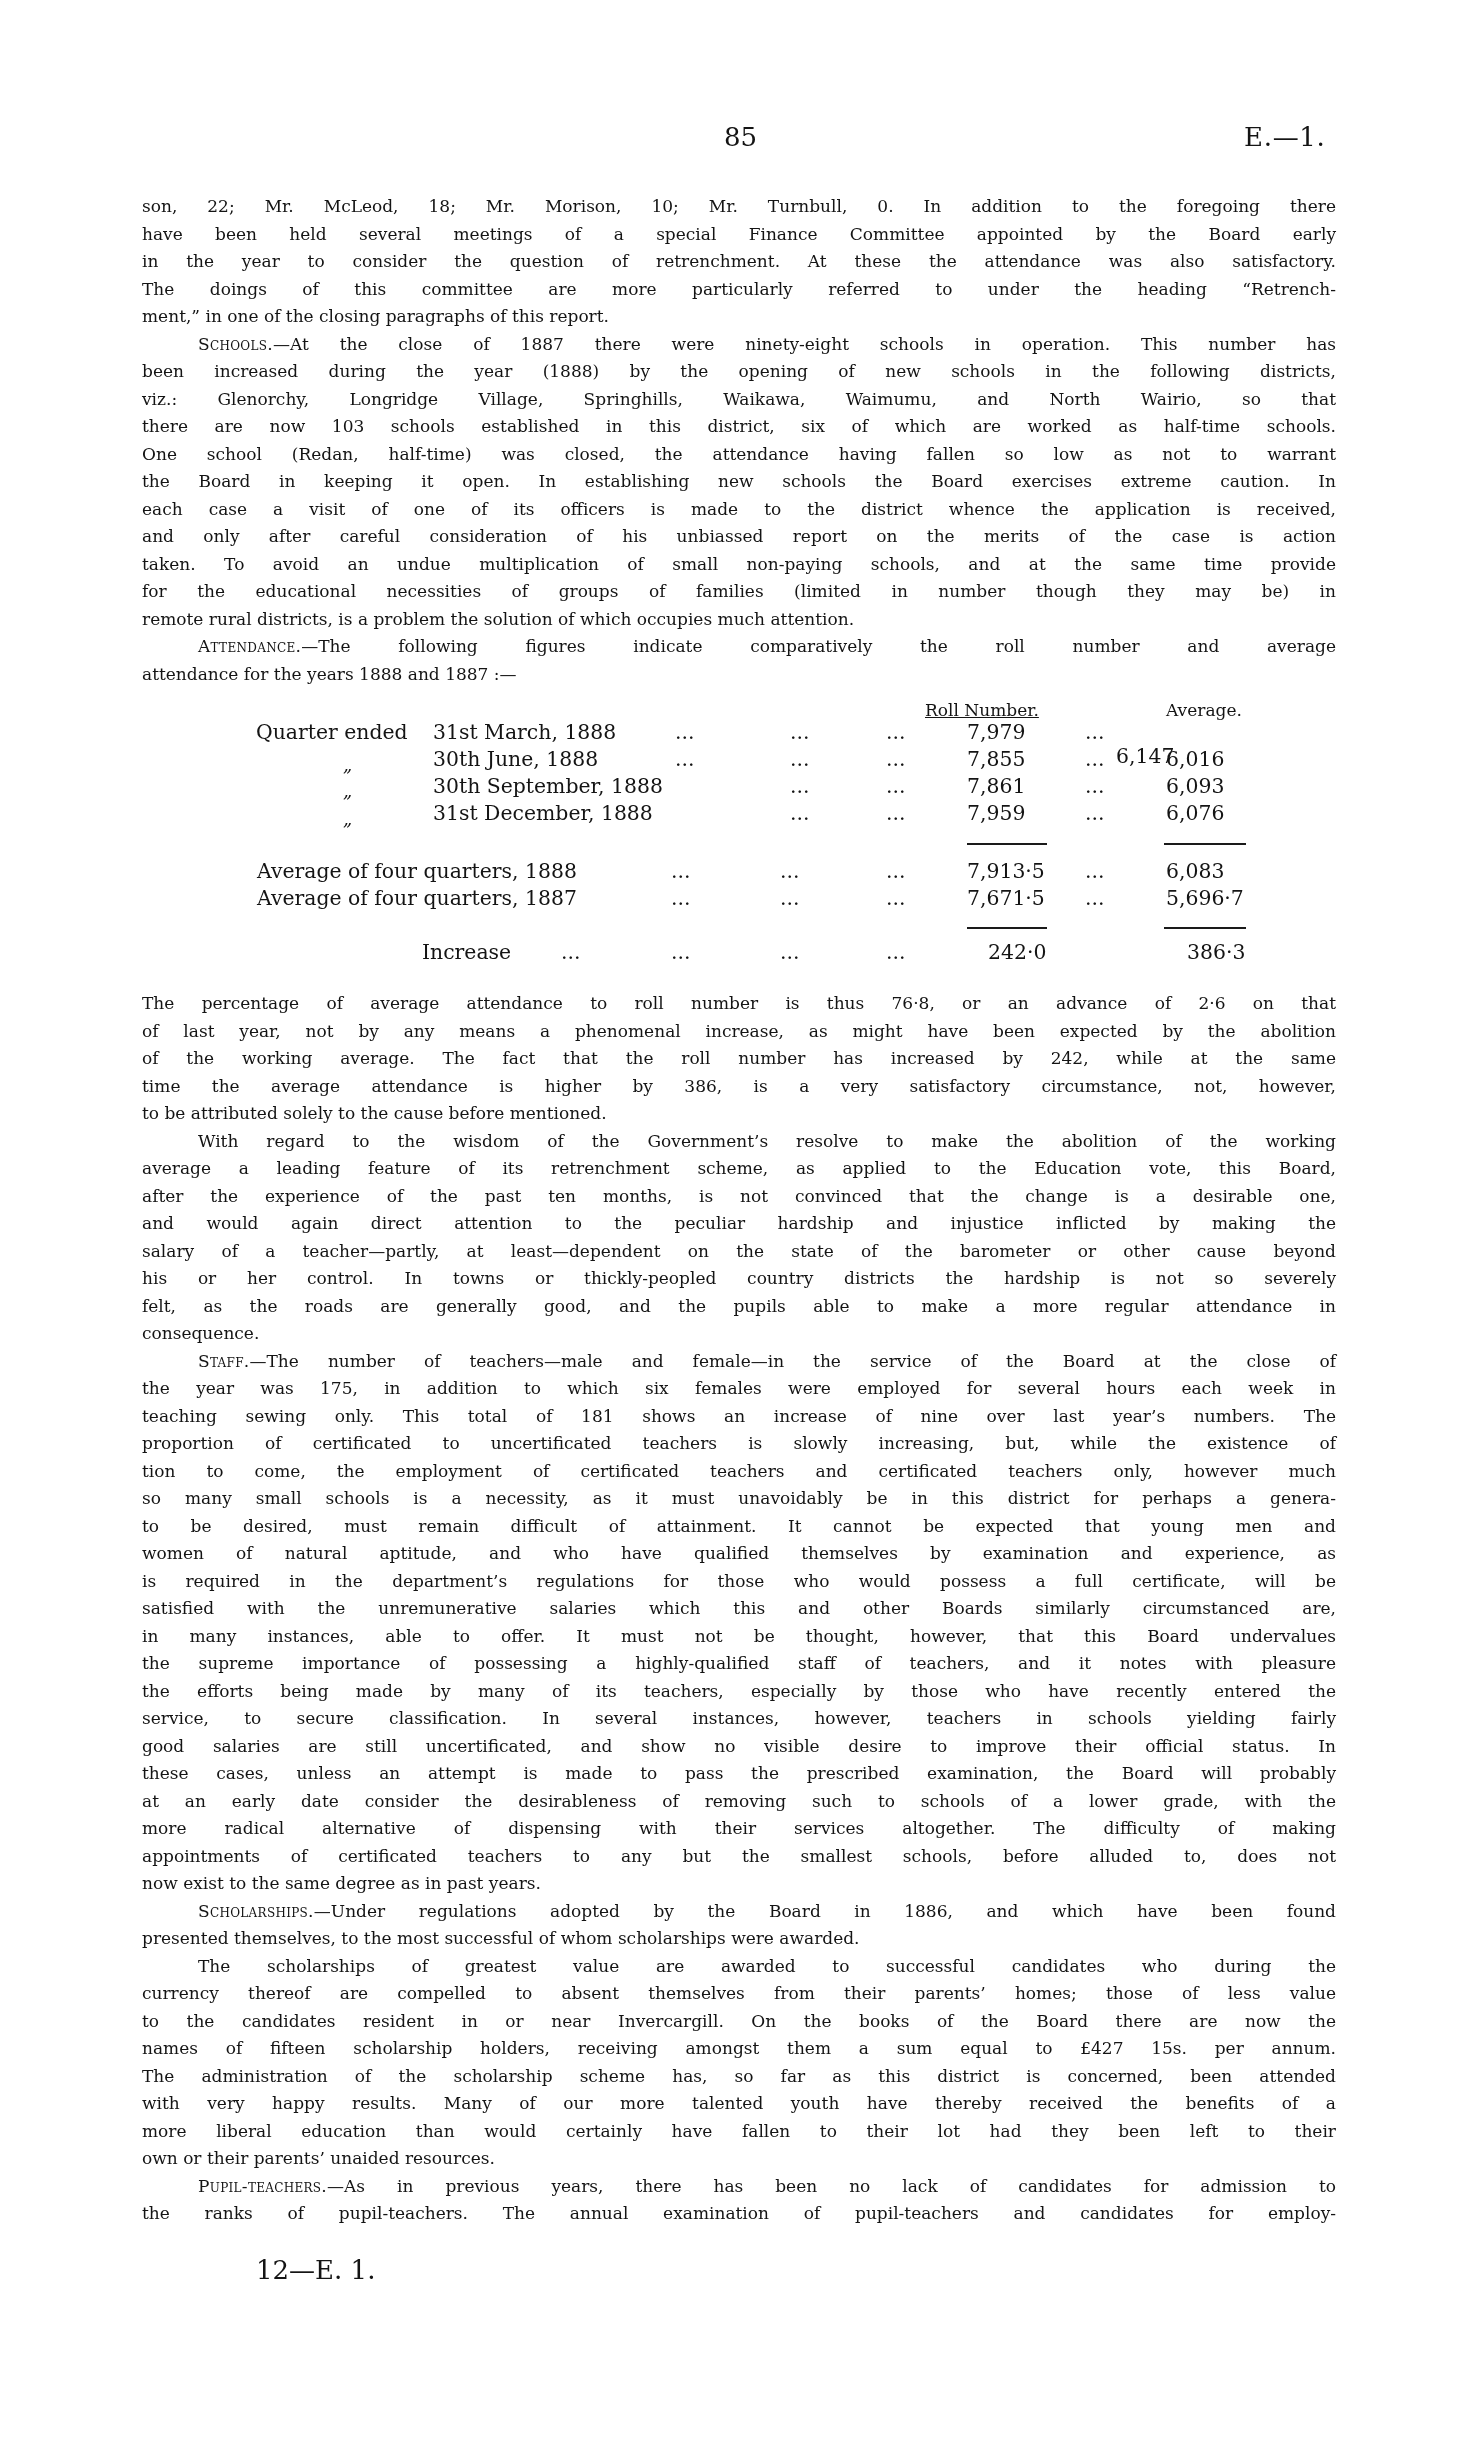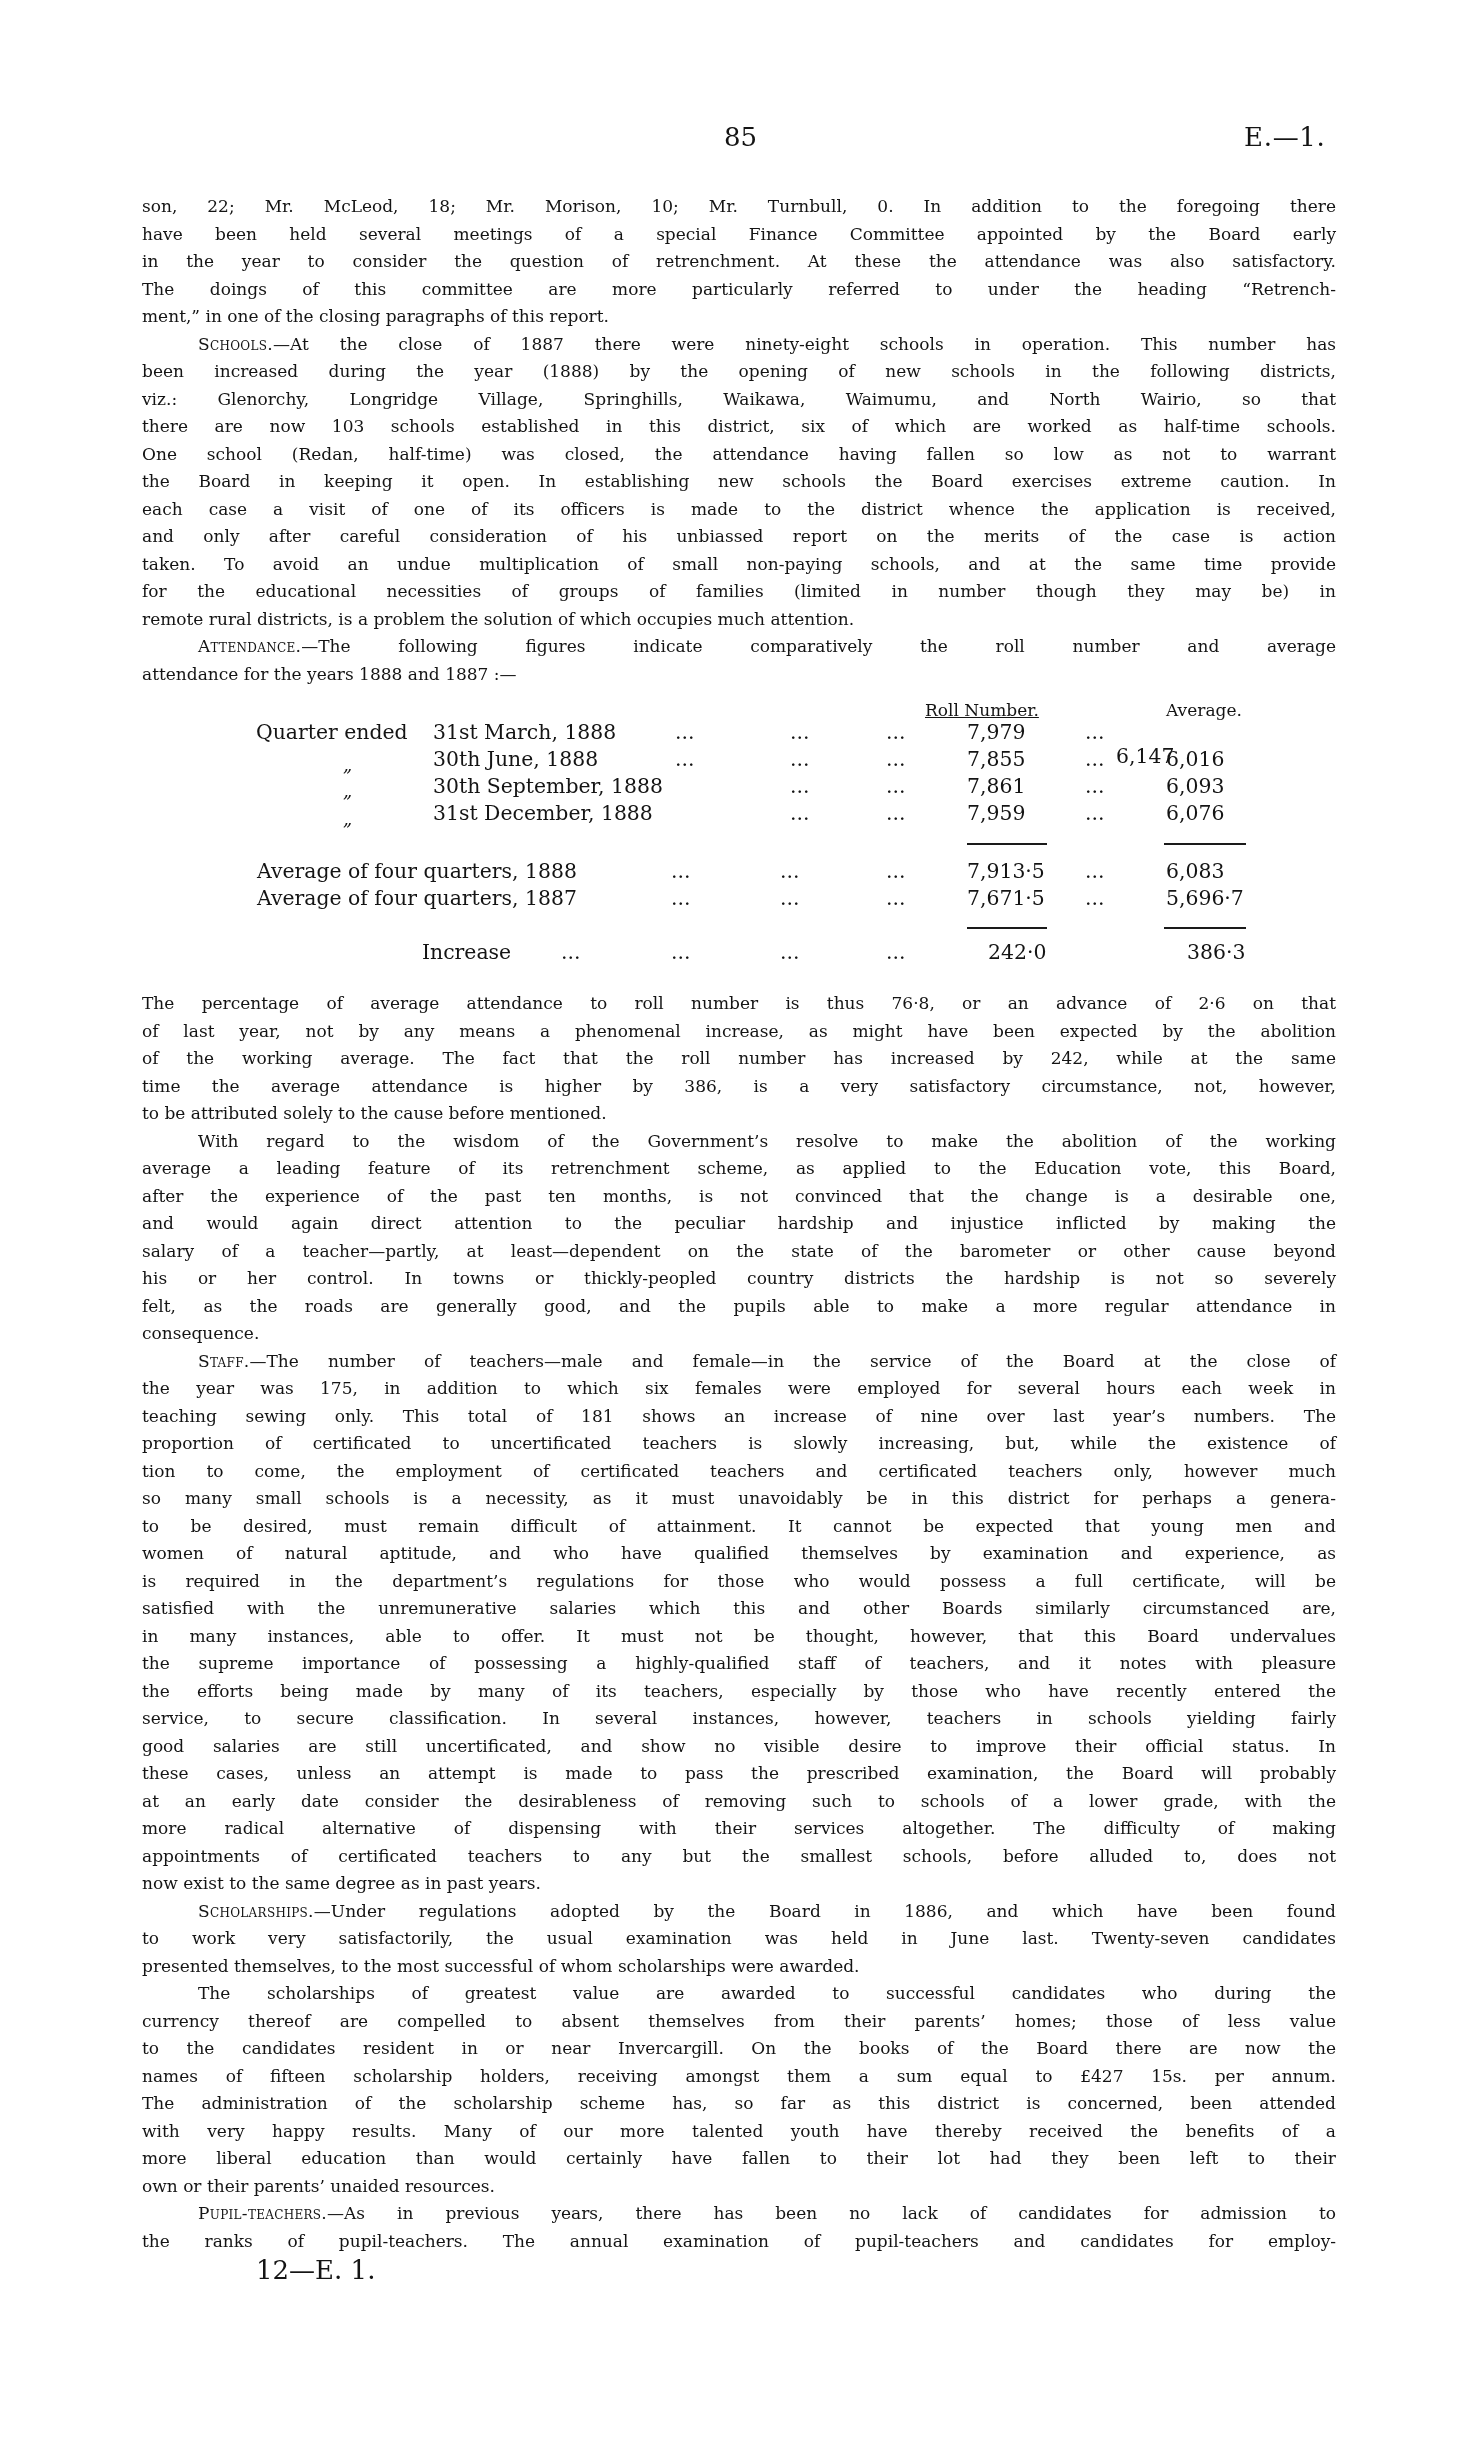--- a/index.html
+++ b/index.html
@@ -167,7 +167,6 @@
     </div>
     <div>
       <span class="ln ind"><span class="sc">Scholarships.</span><span>—Under regulations adopted by the Board in 1886, and which have been found</span></span>
-      <span class="ln">to work very satisfactorily, the usual examination was held in June last. Twenty-seven candidates</span>
       <span class="ln last">presented themselves, to the most successful of whom scholarships were awarded.</span>
     </div>
     <div>

